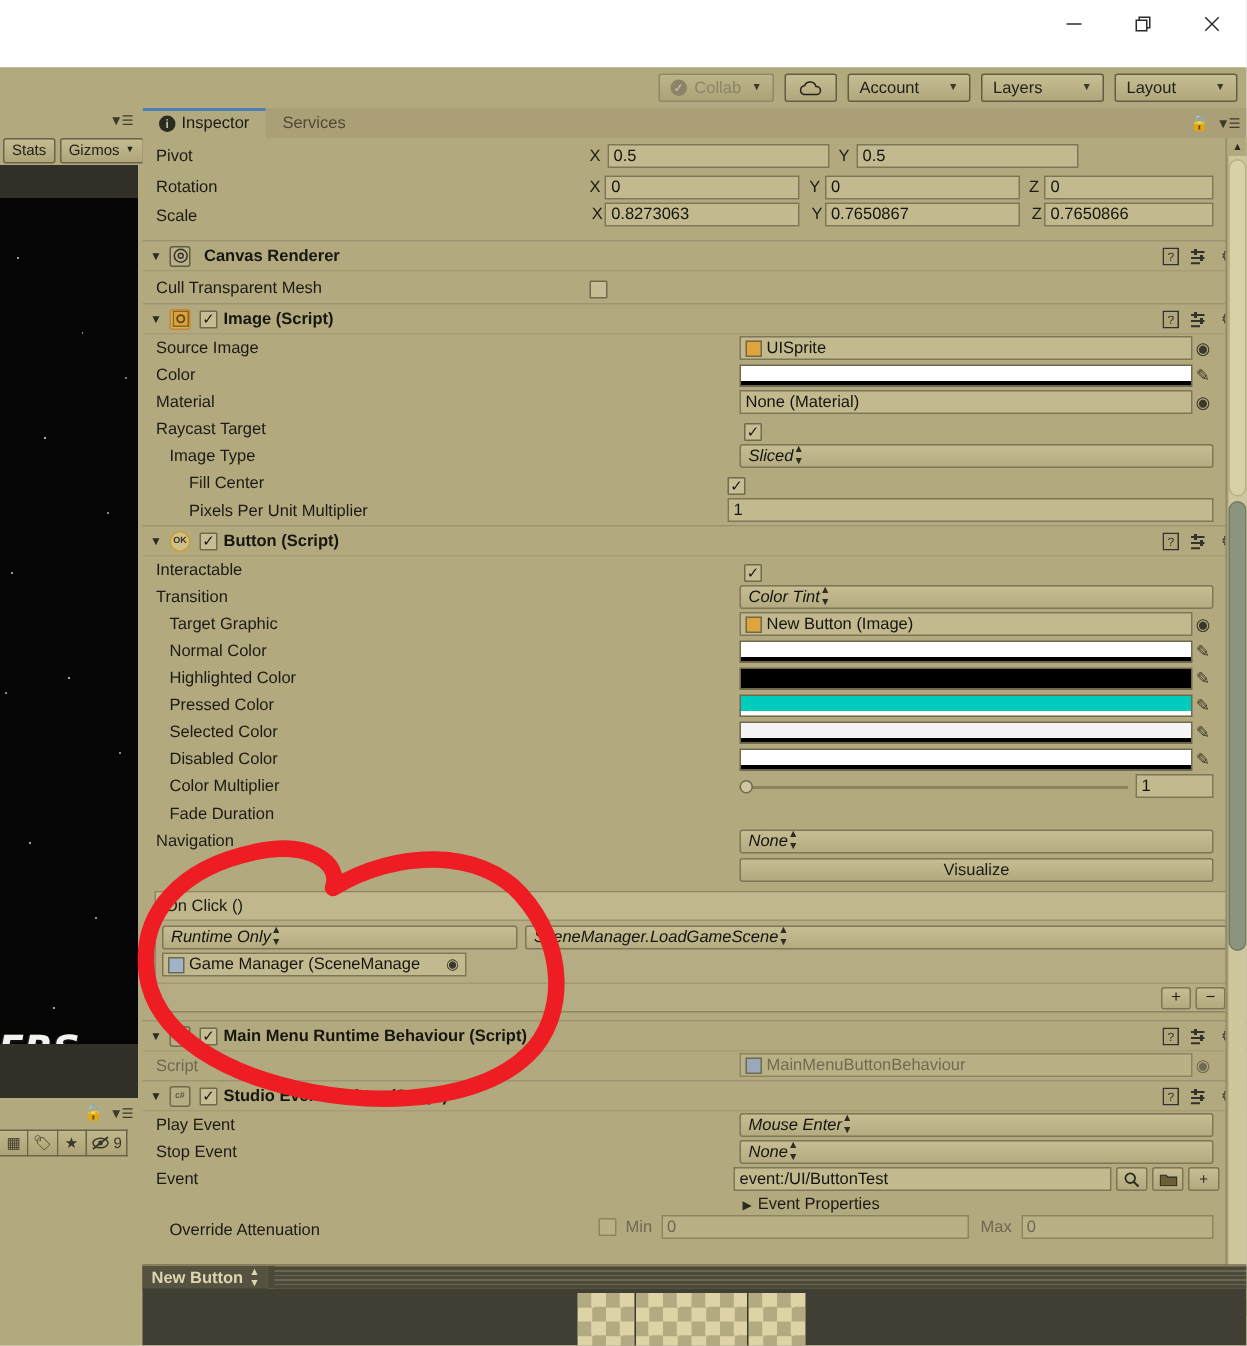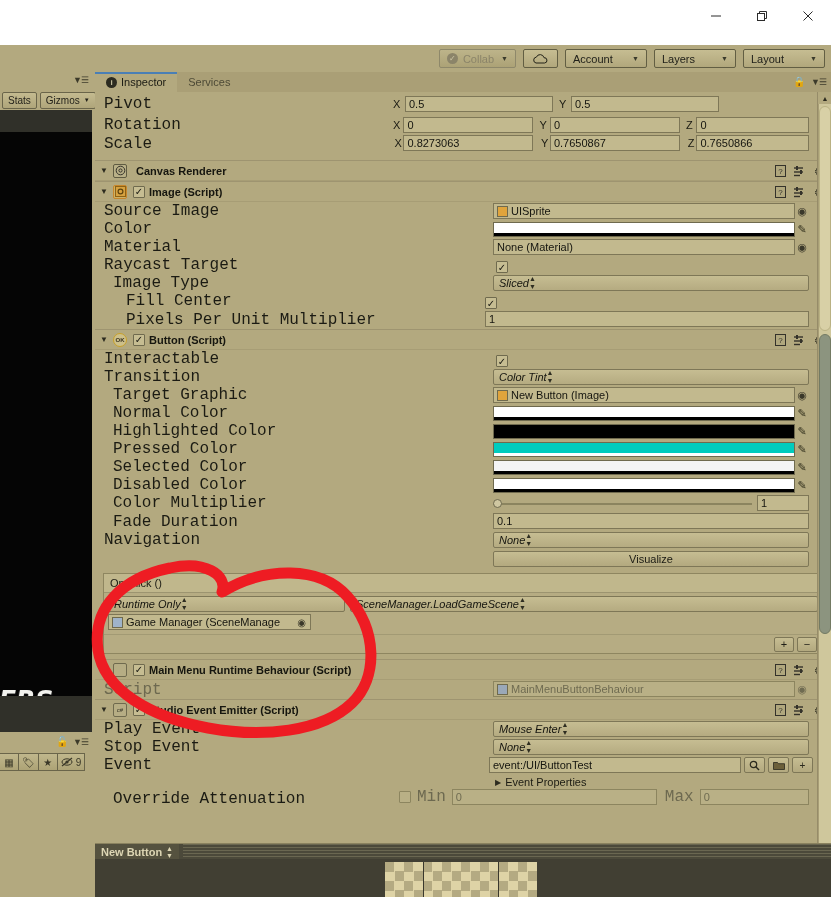--- a/index.html
+++ b/index.html
@@ -131,7 +131,7 @@
 
   
   .row { position:relative; height:18px; display:flex; align-items:center; padding-left:9px; }
-  .row .lbl { font-size:16px; color:#1b1b13; white-space:nowrap;font-family:Liberation Mono, monospace; }
+  .row .lbl { font-size:11px; color:#1b1b13; white-space:nowrap; }
   .row .lbl.ind1 { padding-left:9px; }
   .row .lbl.ind2 { padding-left:22px; }
   .row .lbl.dim { color:#6d6950; }

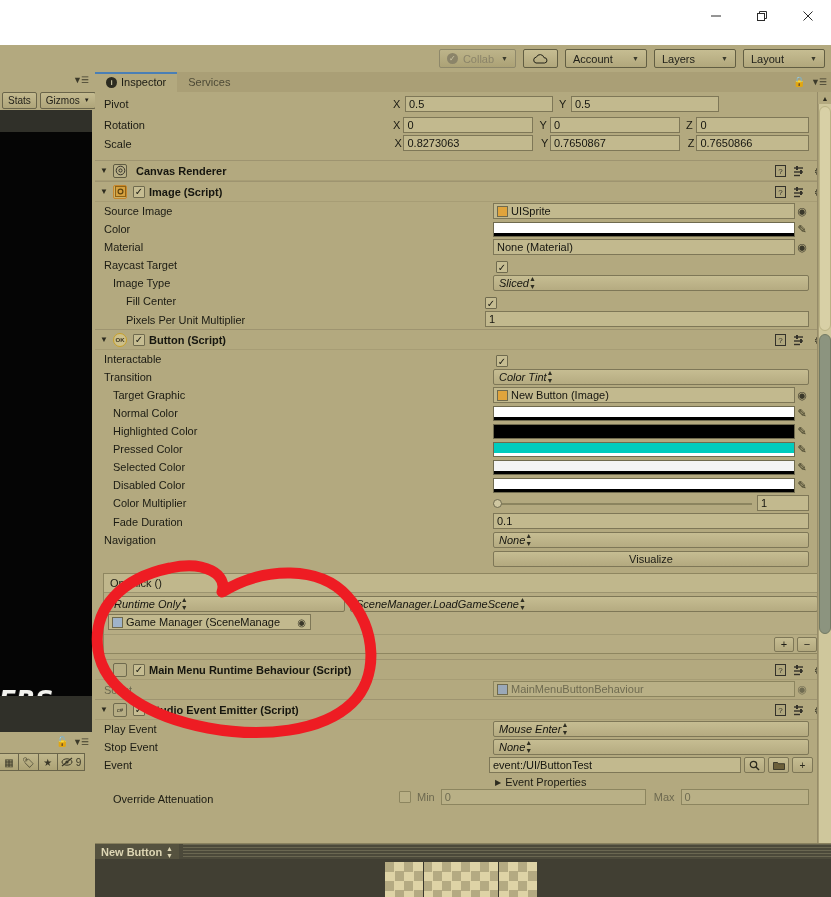--- a/index.html
+++ b/index.html
@@ -420,6 +420,12 @@
             <span class="hi">⚙</span>
           </span>
         </div>
+        <div class="row" style="height:21px;">
+          <span class="lbl">Cull Transparent Mesh</span>
+          <div class="fieldcol" style="top:4px;">
+            <span class="chk off"></span>
+          </div>
+        </div>
 
         <div class="comp-head">
           <span class="foldout">▼</span>

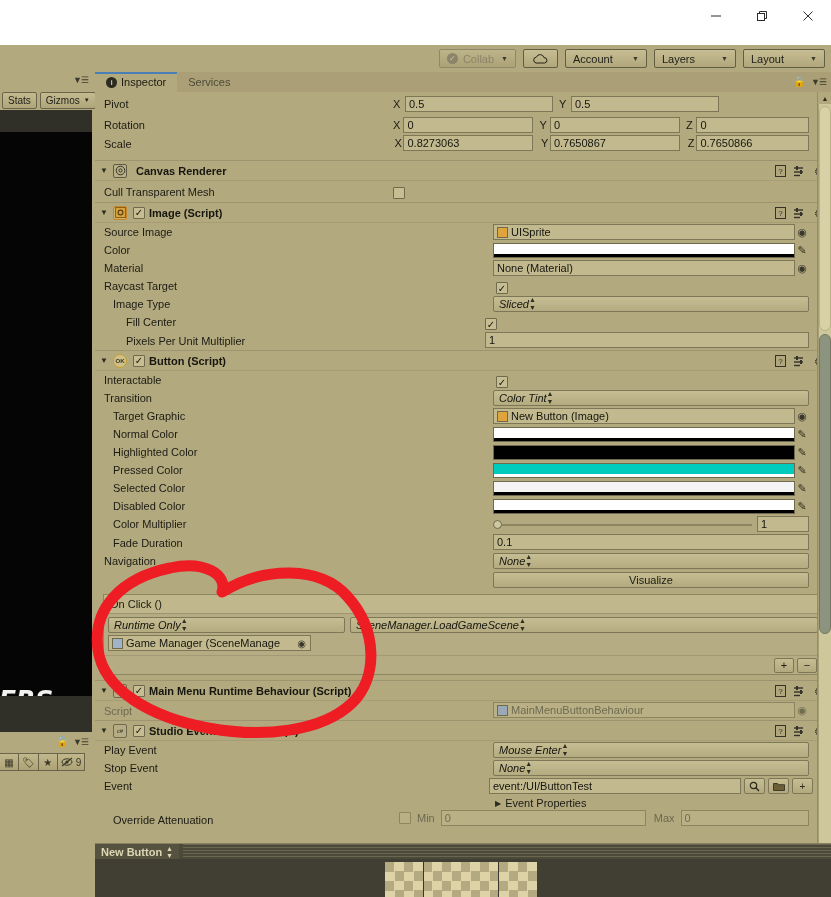--- a/index.html
+++ b/index.html
@@ -641,9 +641,6 @@
 
         <div class="row" style="height:19px;">
           <span class="lbl ind1">Fade Duration</span>
-          <div class="fieldcol" style="left:398px;right:22px;">
-            <div class="txtfield" style="flex:1;">0.1</div>
-          </div>
         </div>
 
         <div class="row" style="height:18px;">

